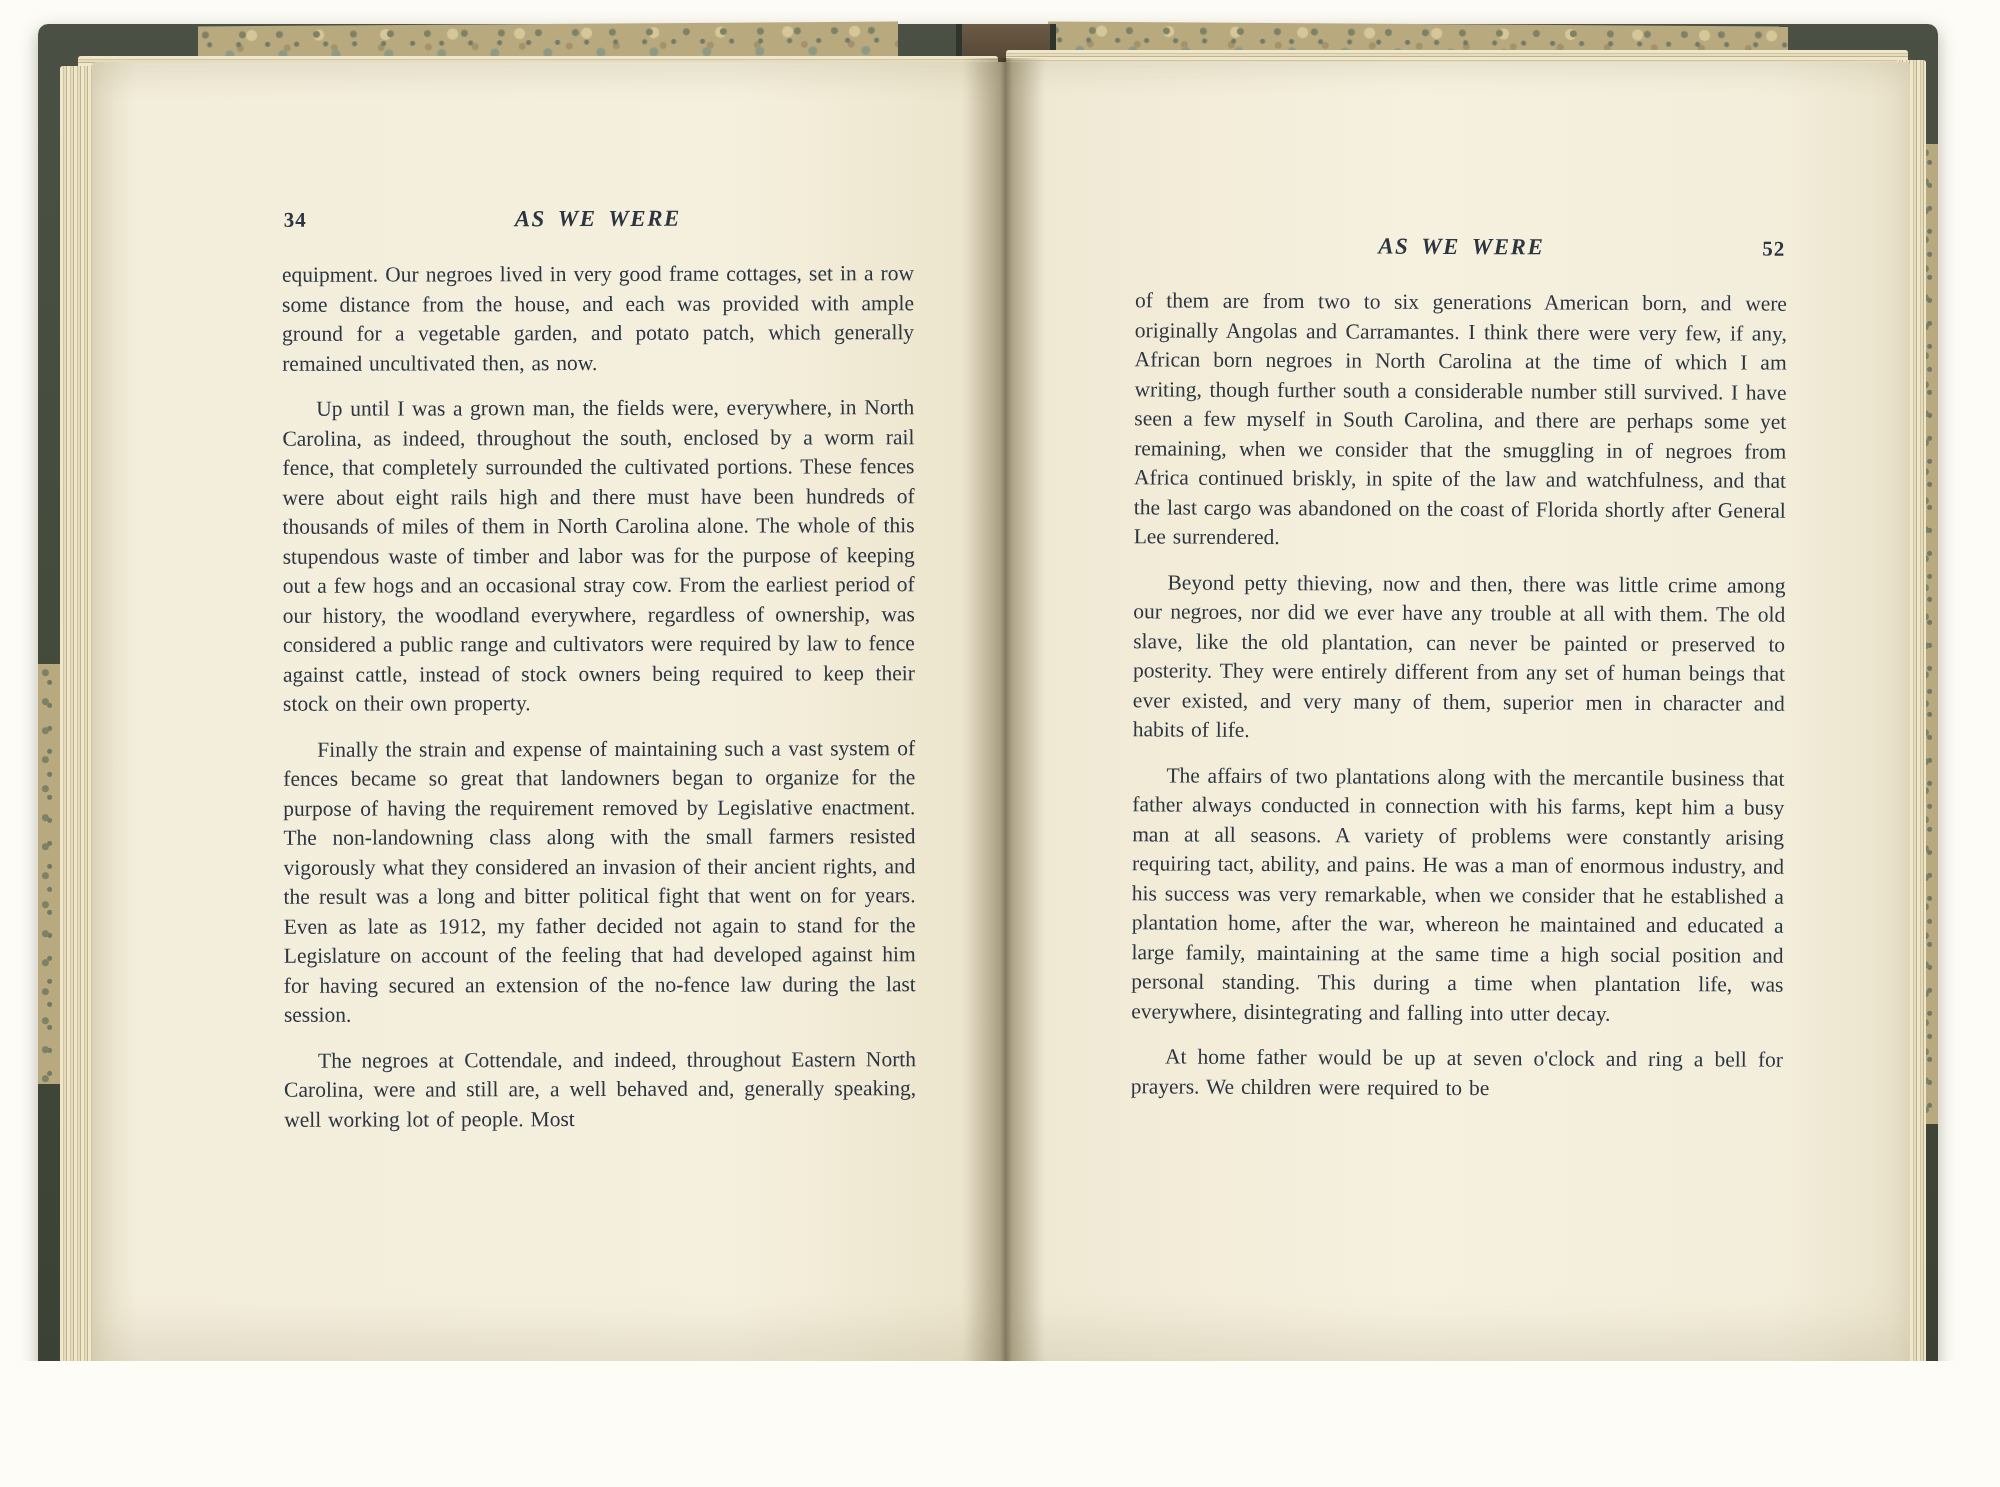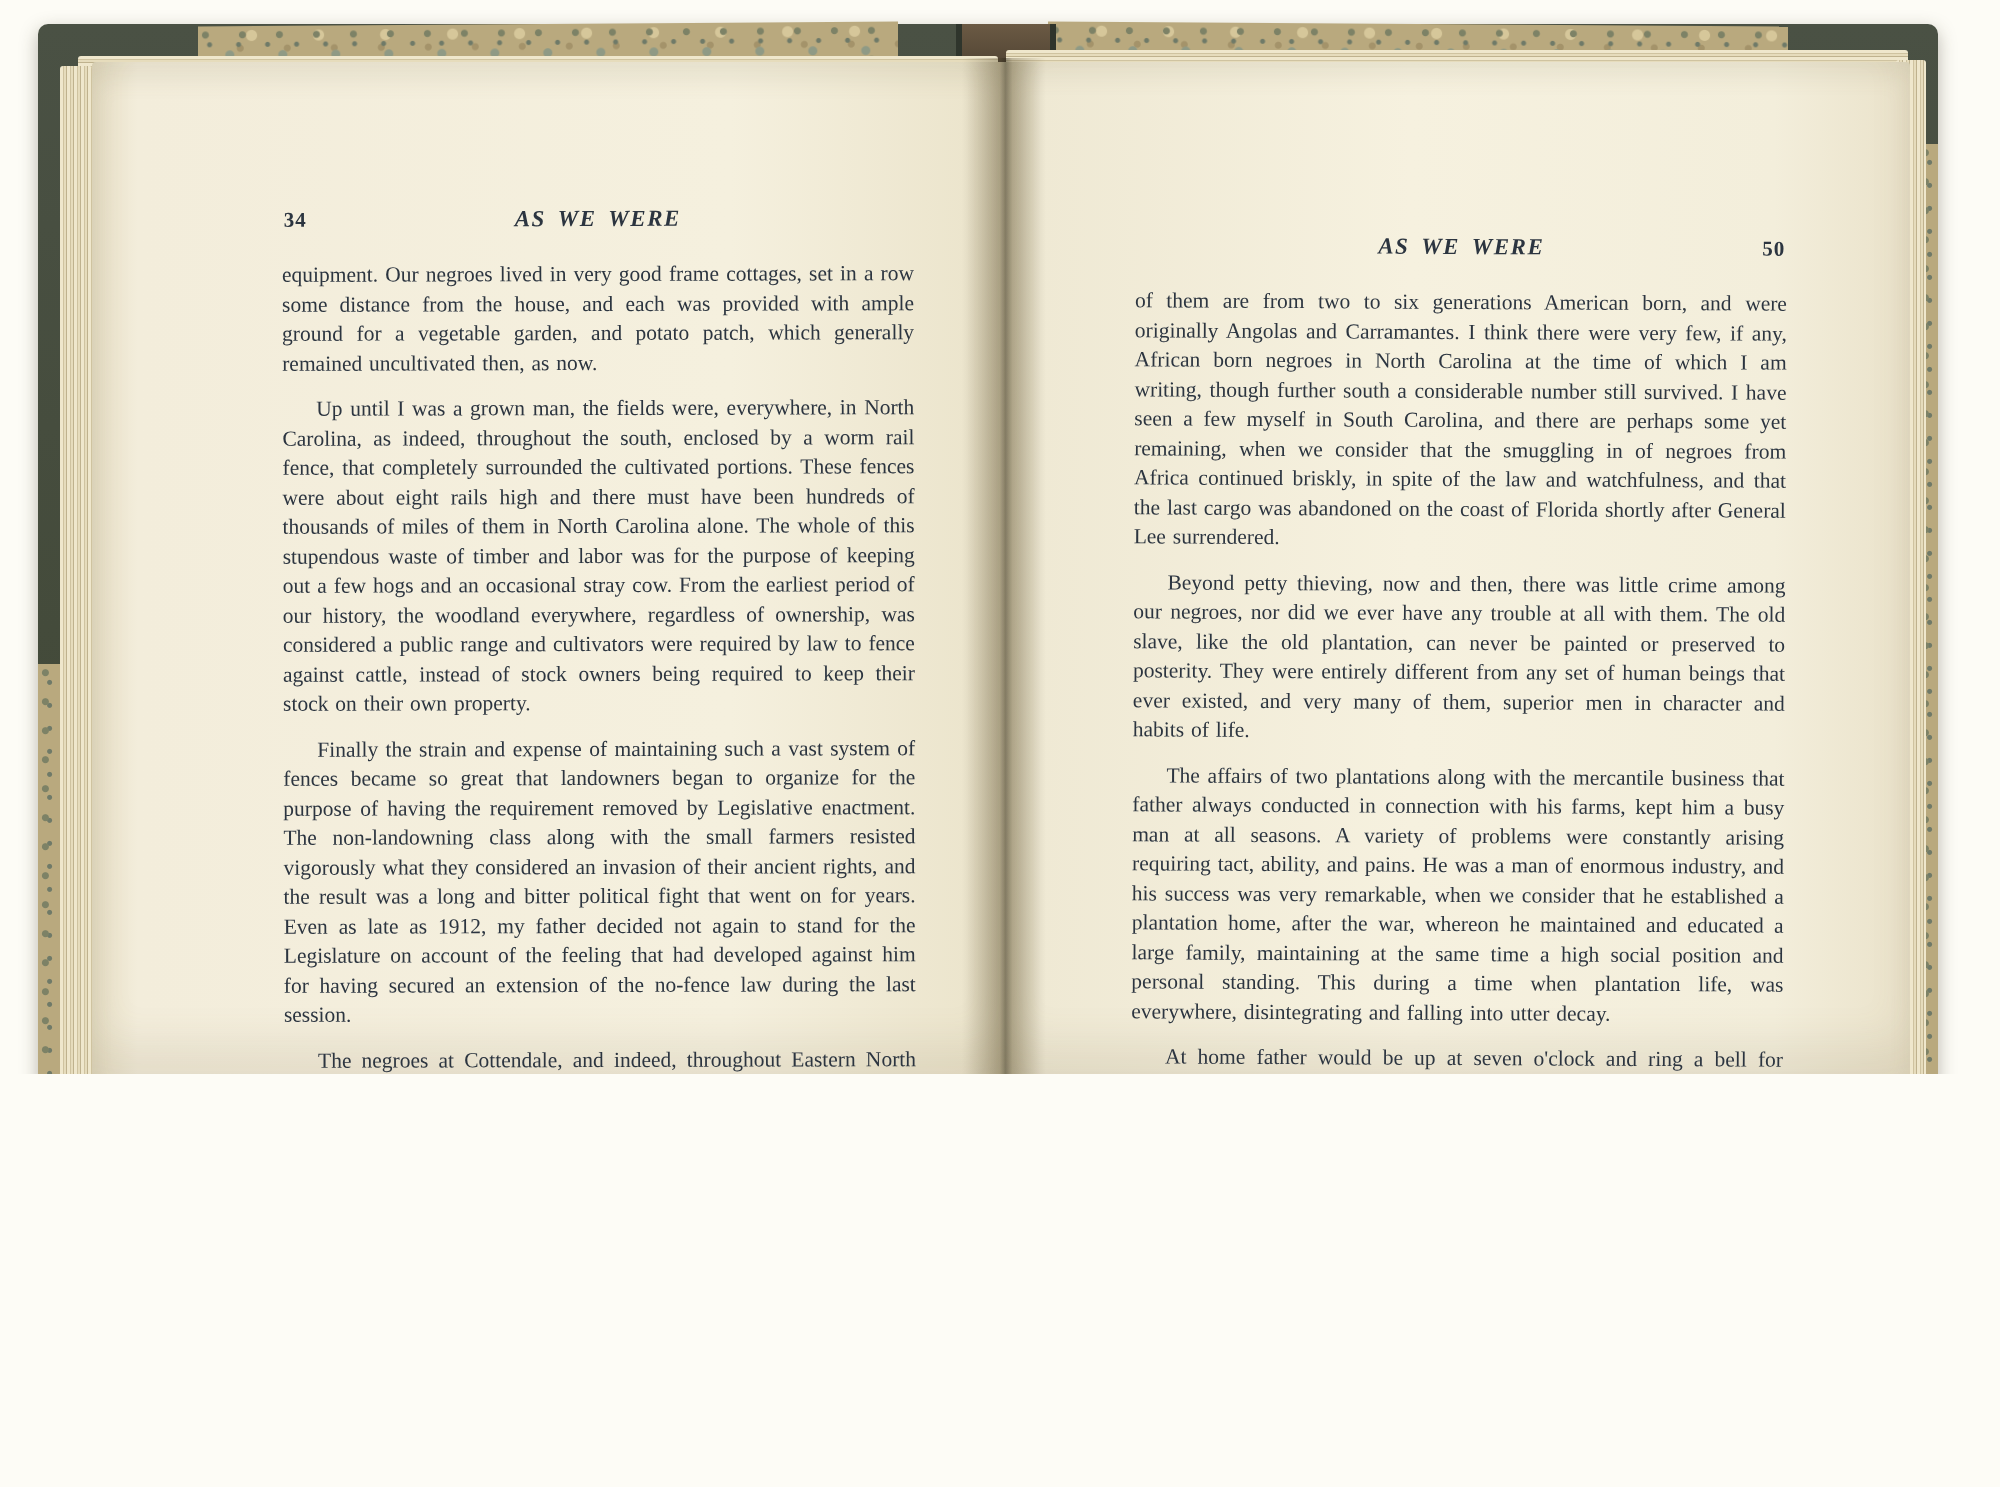--- a/index.html
+++ b/index.html
@@ -8,7 +8,7 @@
   .photo {
     position: relative;
     width: 2000px;
-    height: 1074px;
+    height: 1361px;
     overflow: hidden;
     background: #fdfcf6;
   }

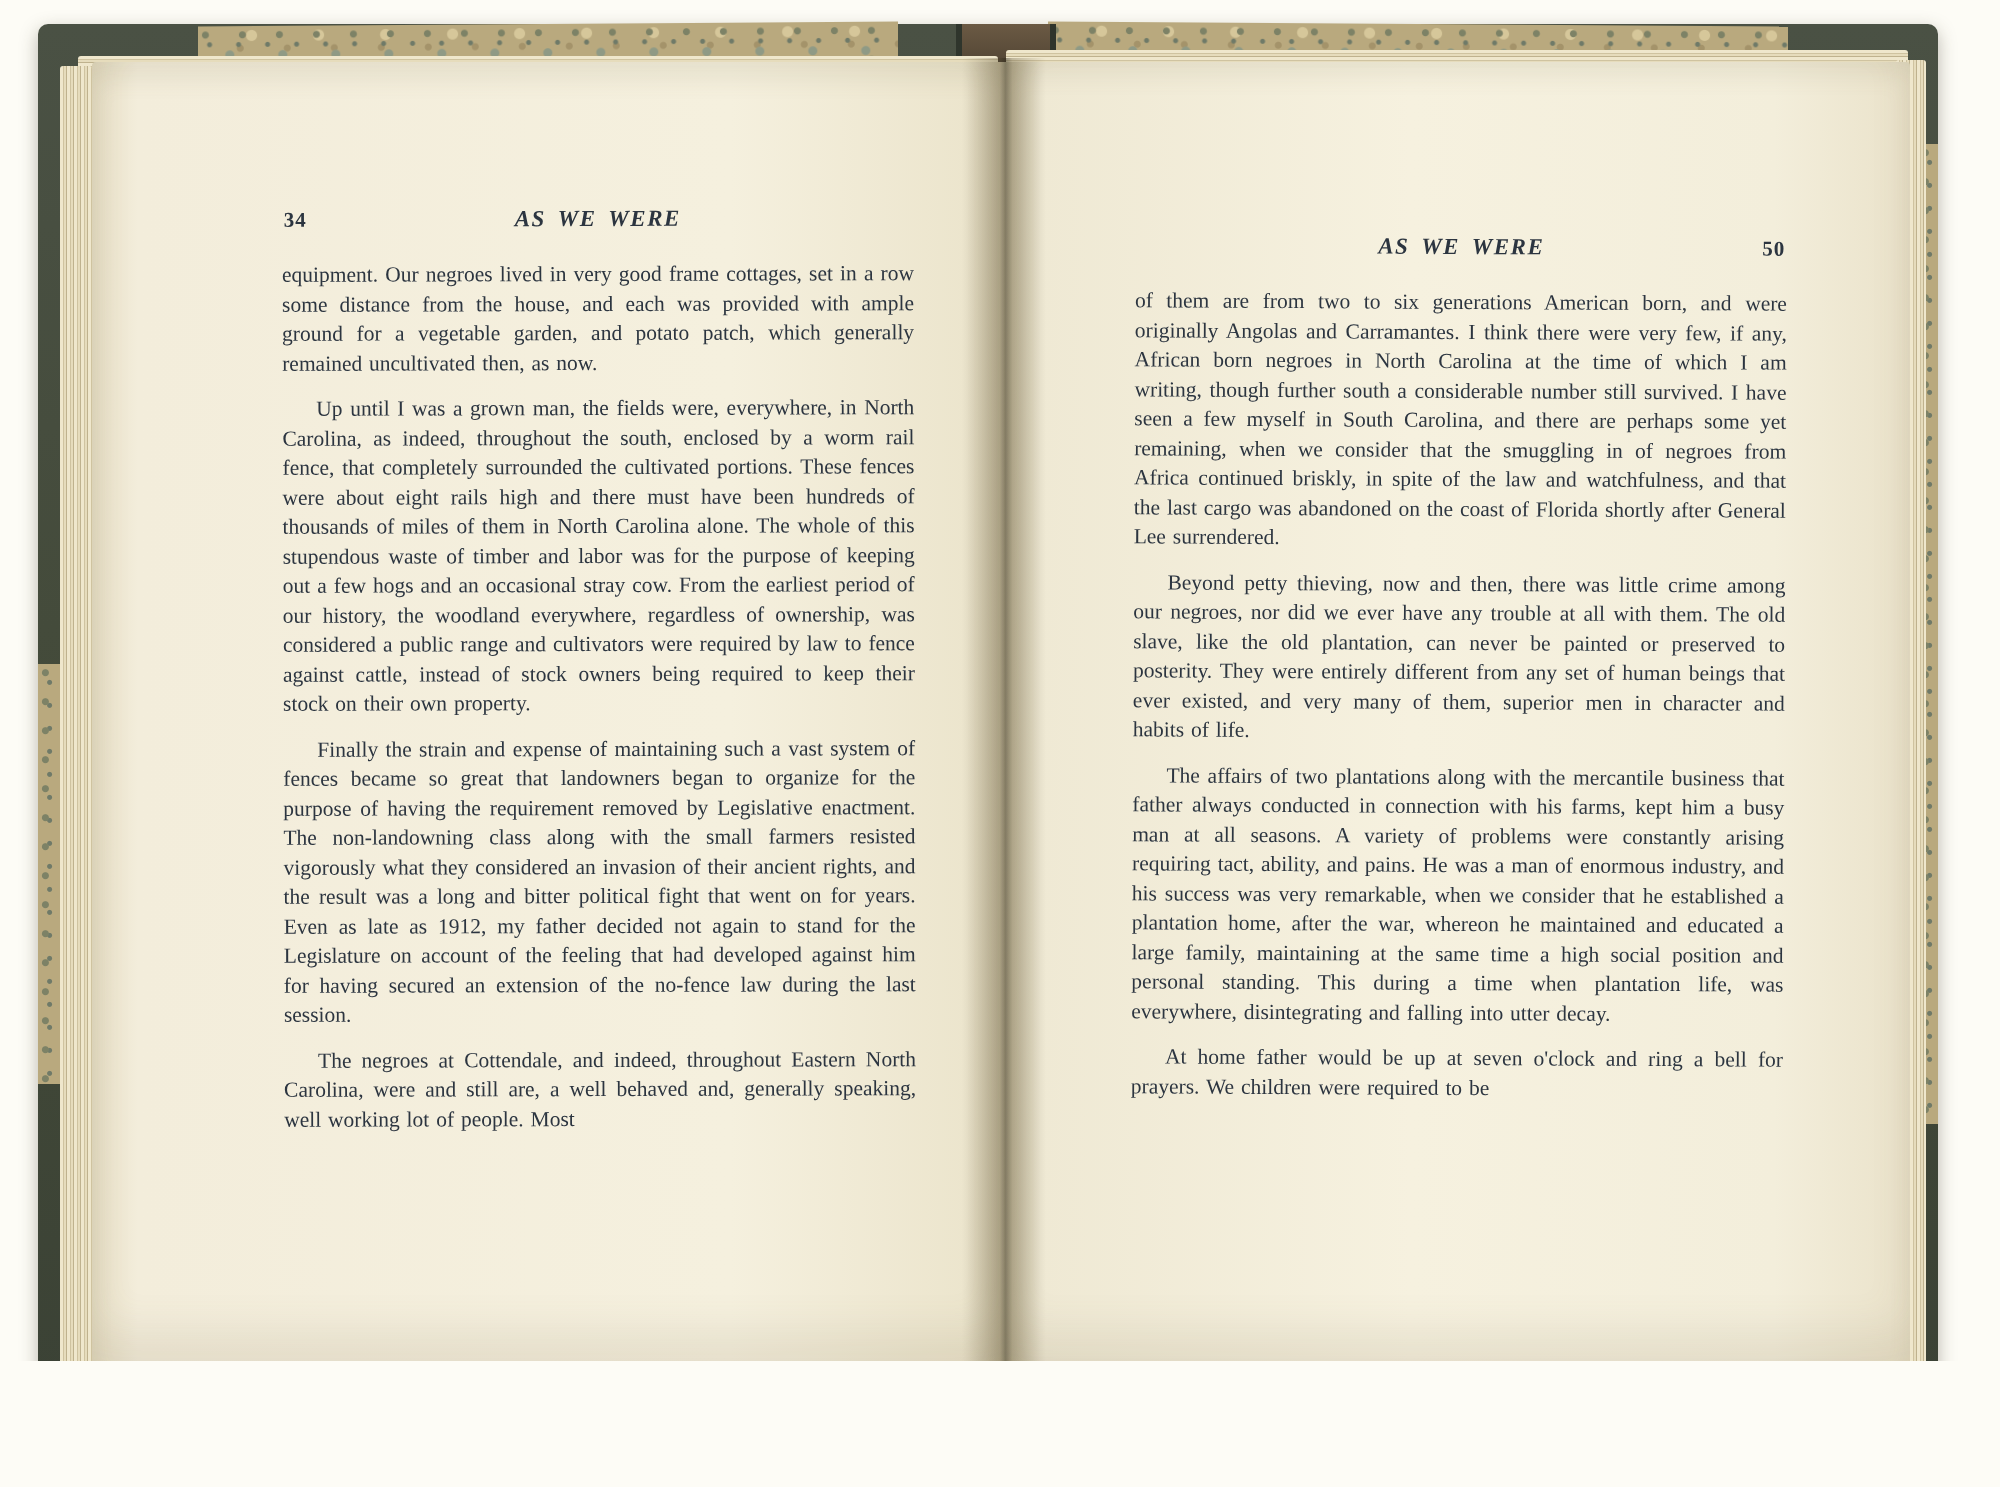--- a/index.html
+++ b/index.html
@@ -164,7 +164,7 @@
   <div class="text-block right">
     <div class="running-head">
       <span class="title">AS WE WERE</span>
-      <span class="folio at-right">50</span>
+      <span class="folio at-right">52</span>
     </div>
     <div class="page-text">
       <p class="cont">of them are from two to six generations American born, and were originally Angolas and Carramantes. I think there were very few, if any, African born negroes in North Carolina at the time of which I am writing, though further south a considerable number still survived. I have seen a few myself in South Carolina, and there are perhaps some yet remaining, when we consider that the smuggling in of negroes from Africa continued briskly, in spite of the law and watchfulness, and that the last cargo was abandoned on the coast of Florida shortly after General Lee surrendered.</p>

